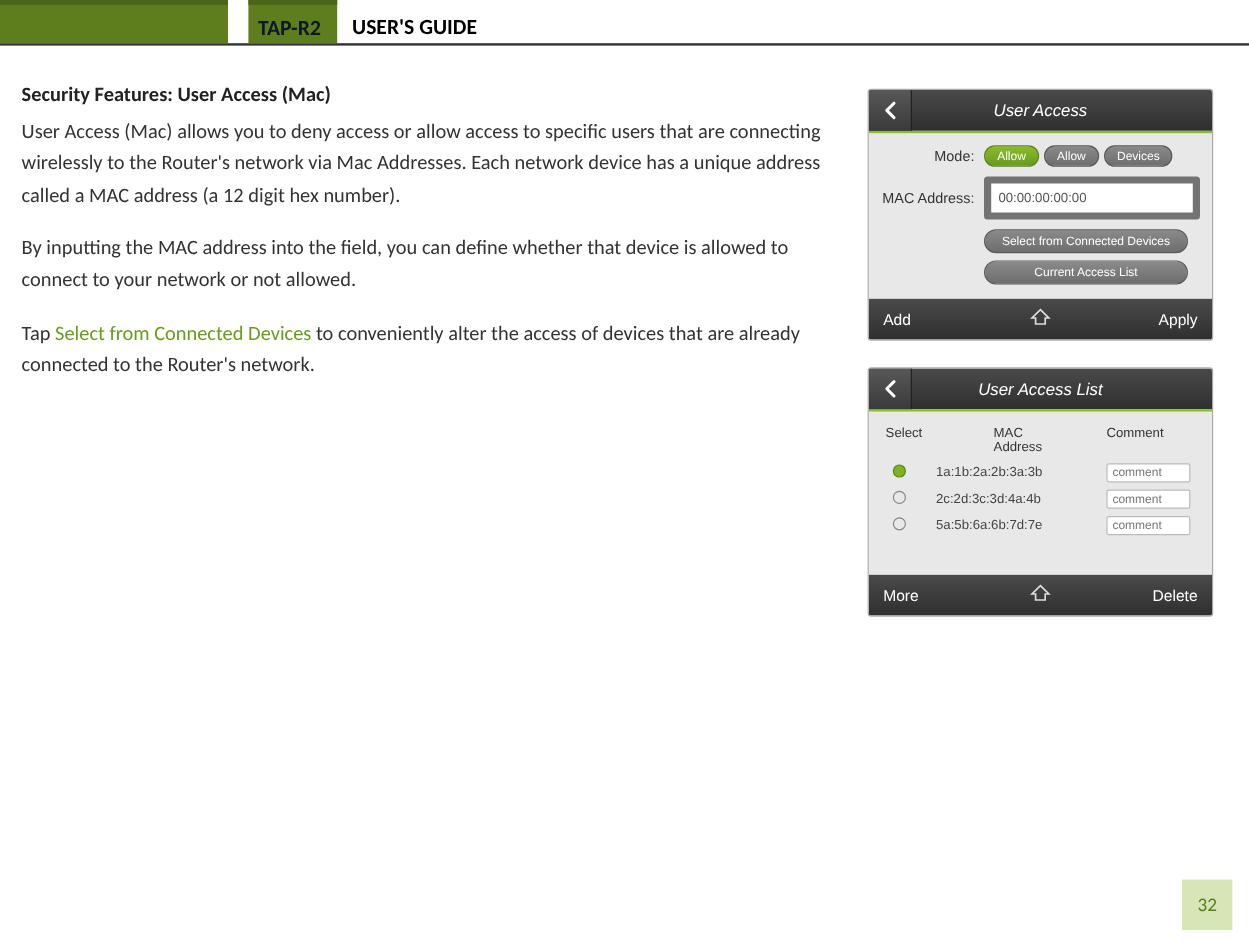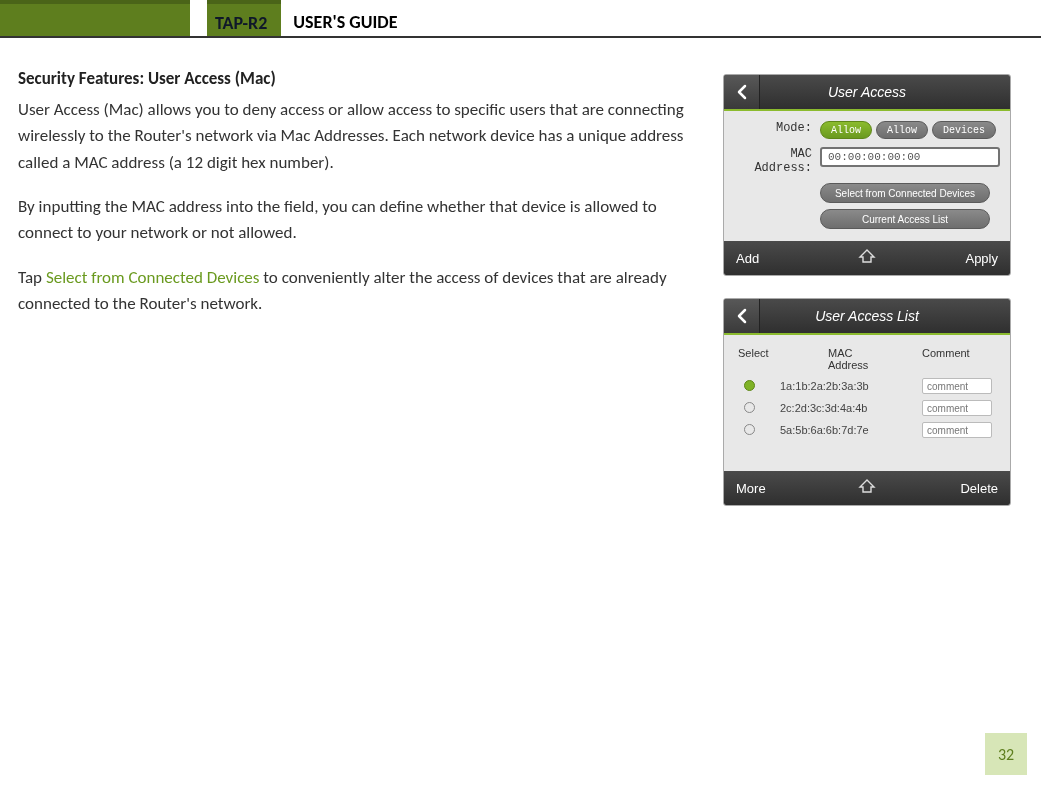--- a/index.html
+++ b/index.html
@@ -115,9 +115,8 @@
   }
   .form-row {
     display: flex;
-    align-items: flex-start;
+    align-items: center;
     margin-bottom: 8px;
-    font-family: Liberation Mono, monospace;
   }
   .form-label {
     width: 86px;

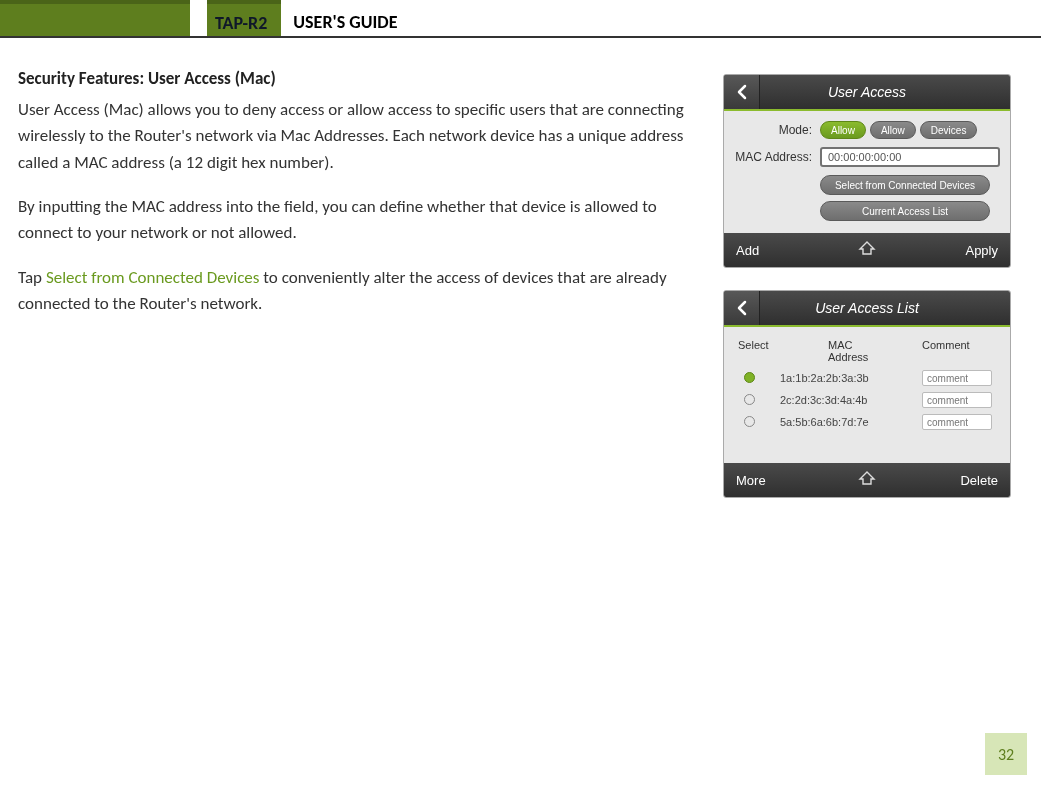--- a/index.html
+++ b/index.html
@@ -142,9 +142,9 @@
   .mac-input {
     flex:1;
     background:#fff;
-    border:2px solid #737373;
+    border:6px solid #737373;
     border-radius:3px;
-    height:20px;
+    height:36px;
     font-size:11px;
     color:#555;
     padding: 0 6px;

